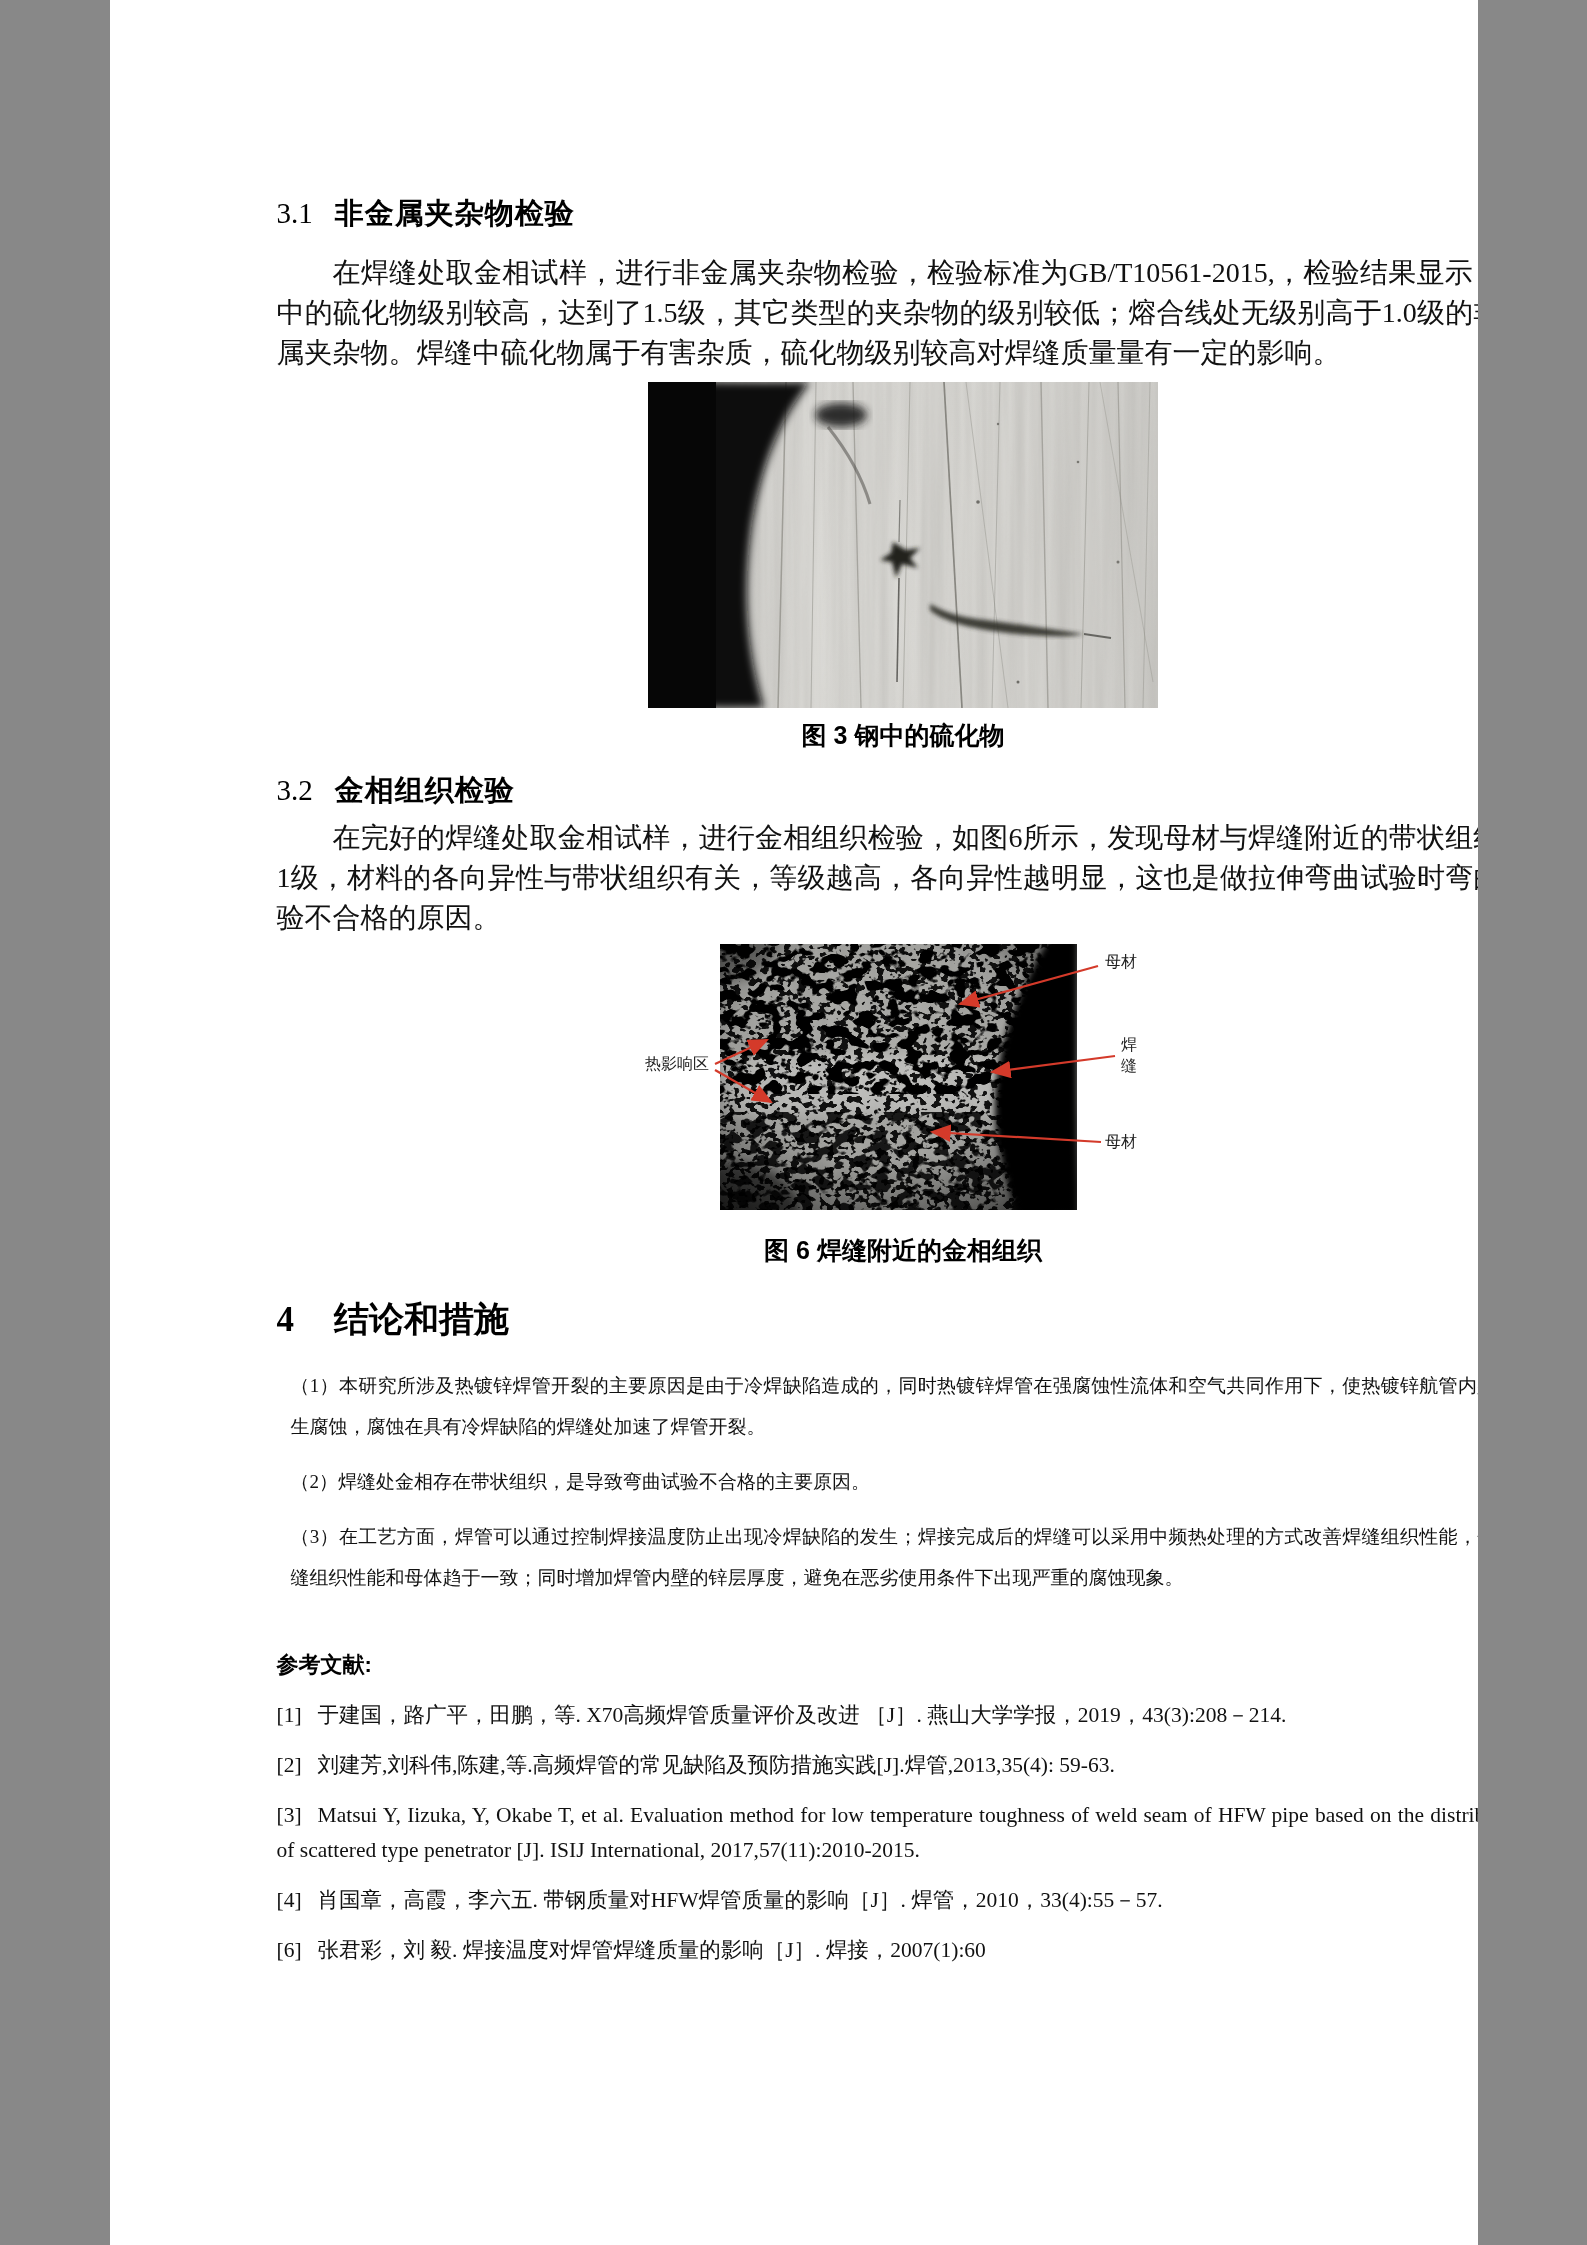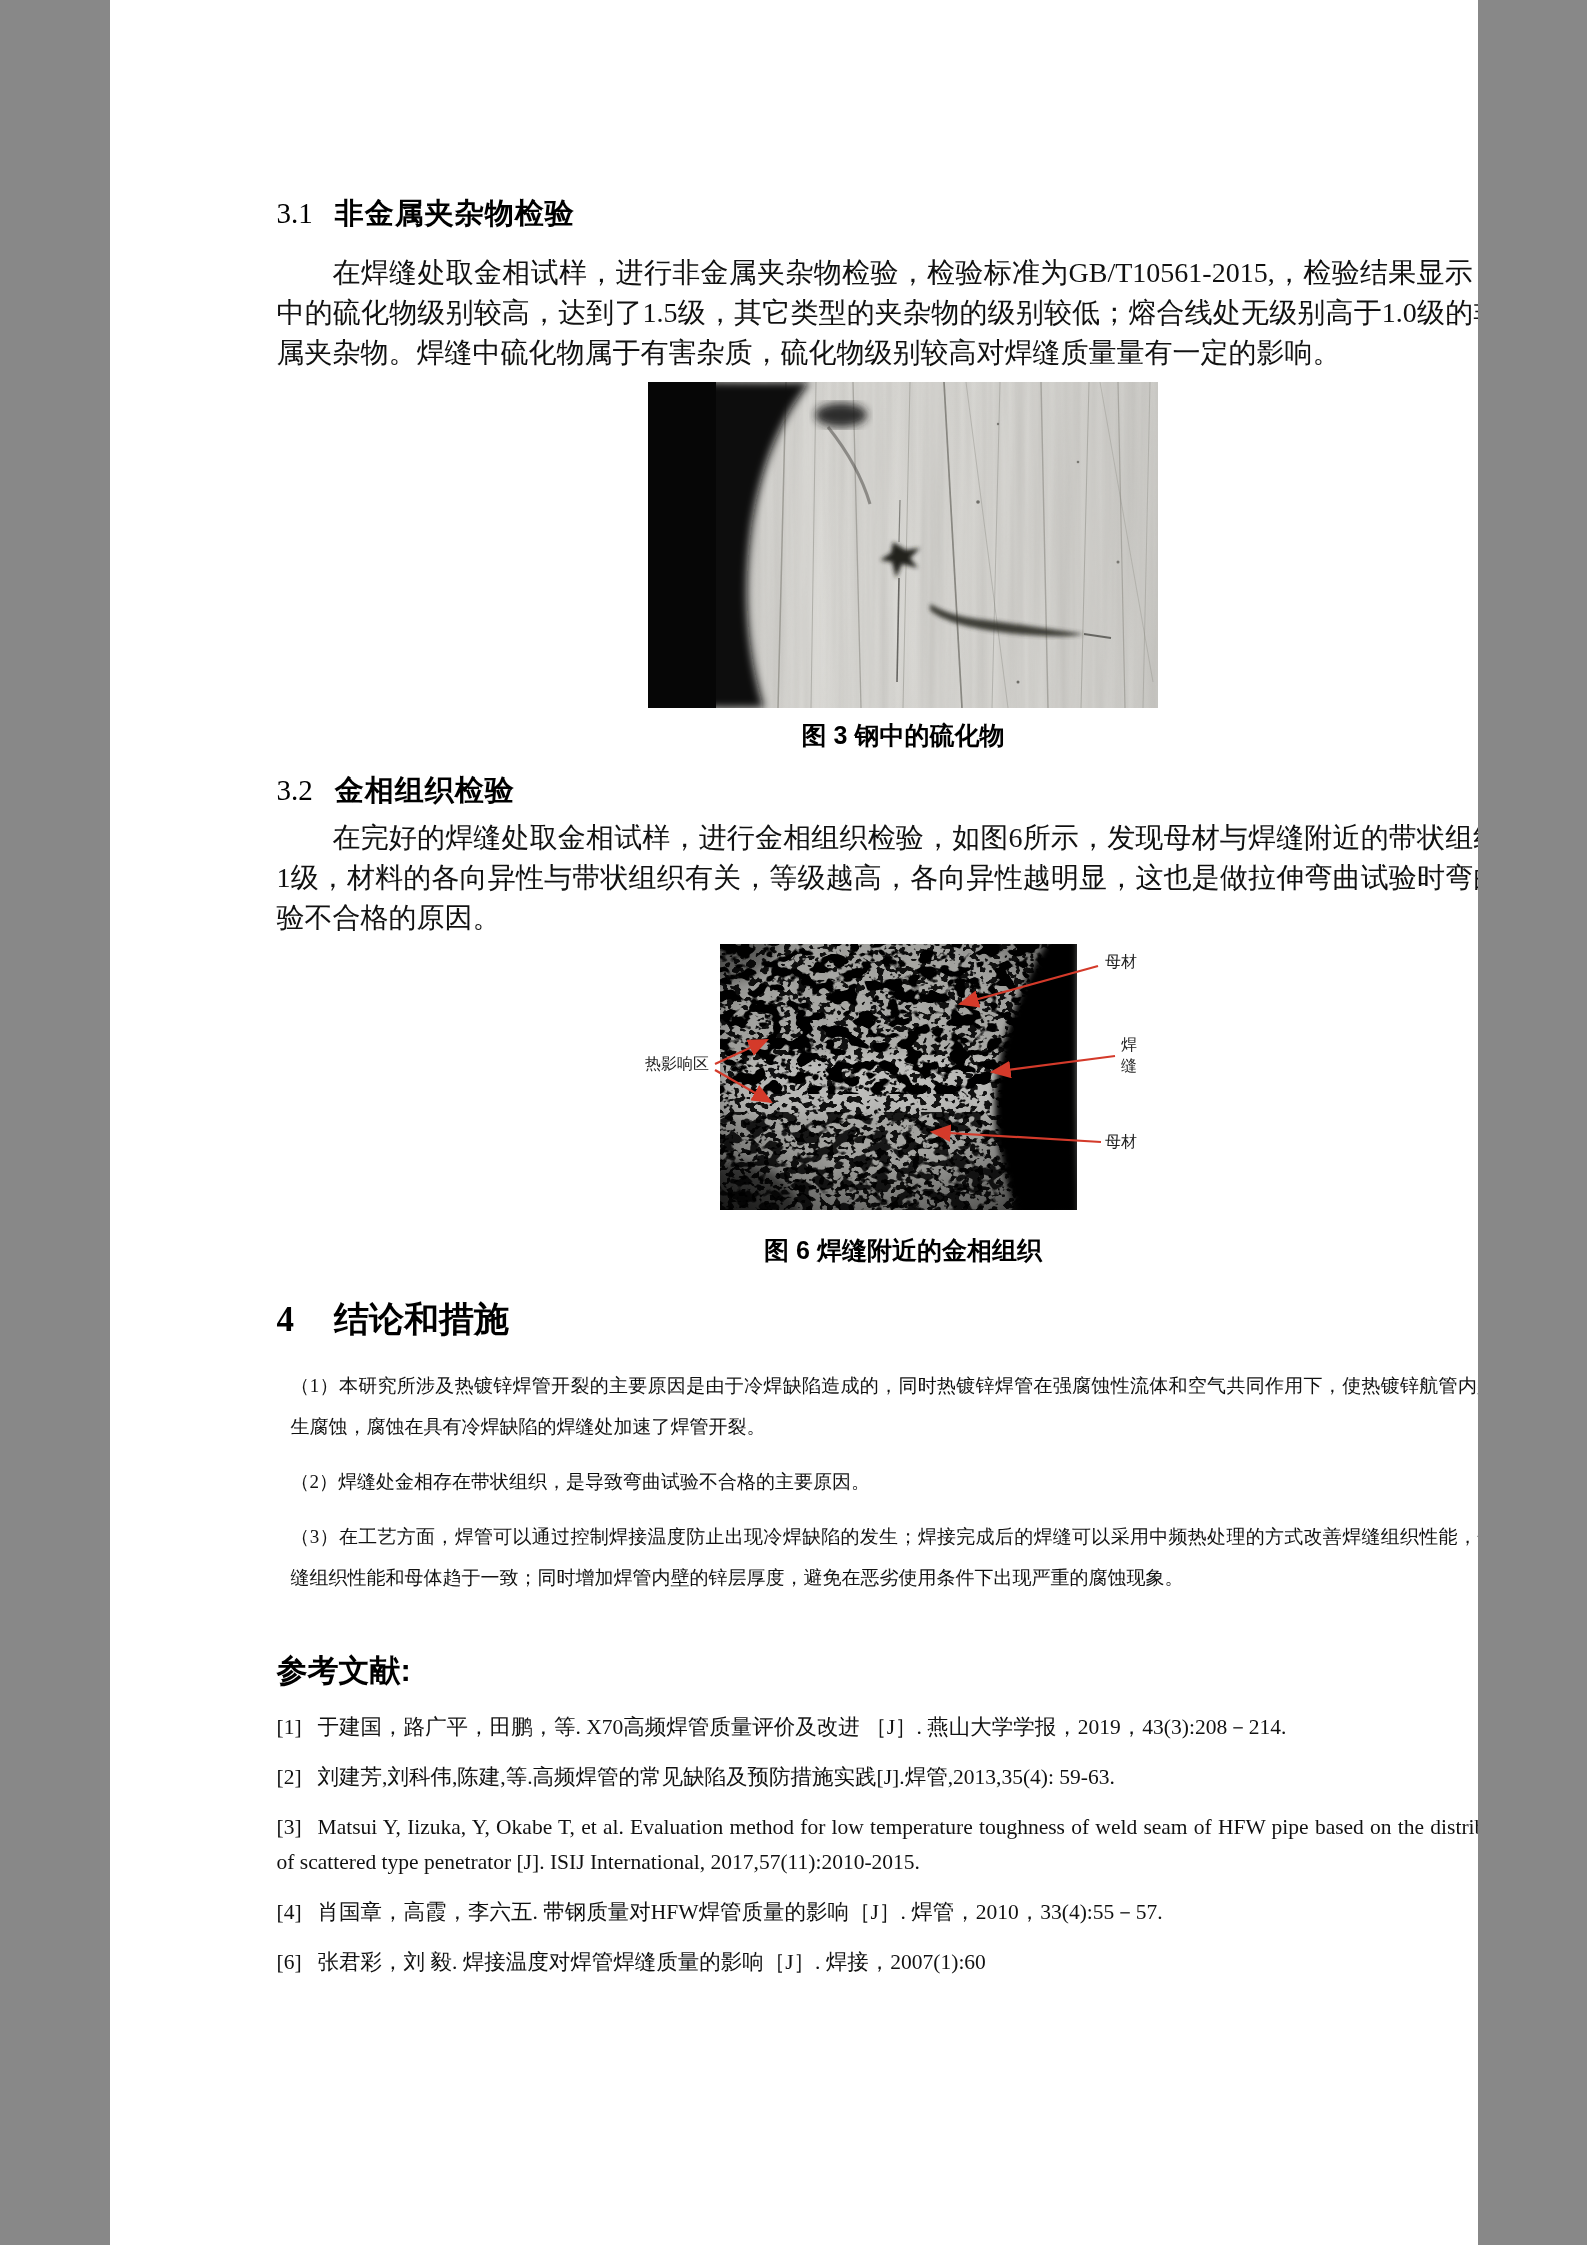--- a/index.html
+++ b/index.html
@@ -79,7 +79,7 @@
     margin:0;
     font-family:"Liberation Sans",sans-serif;
     font-weight:bold;
-    font-size:31px;
+    font-size:22px;
     color:#000;
   }
   .ref{

